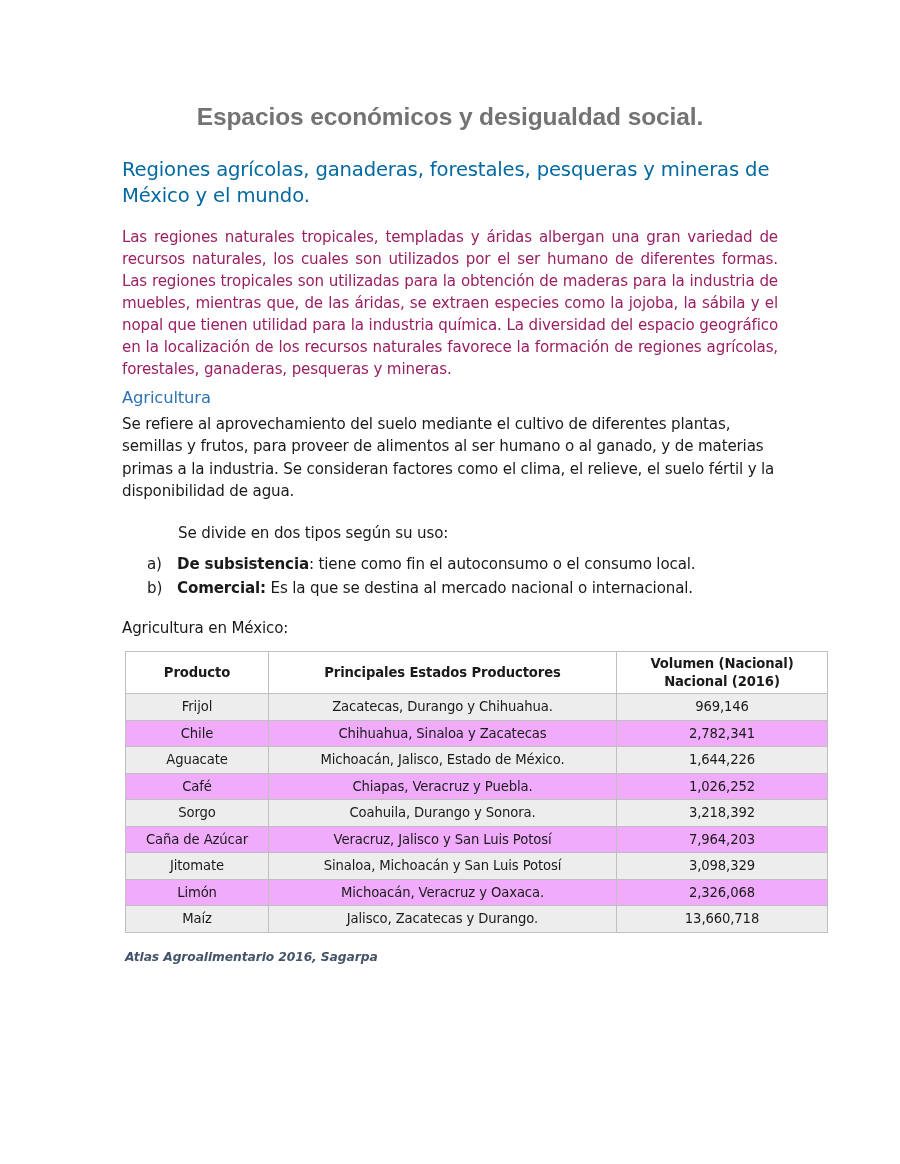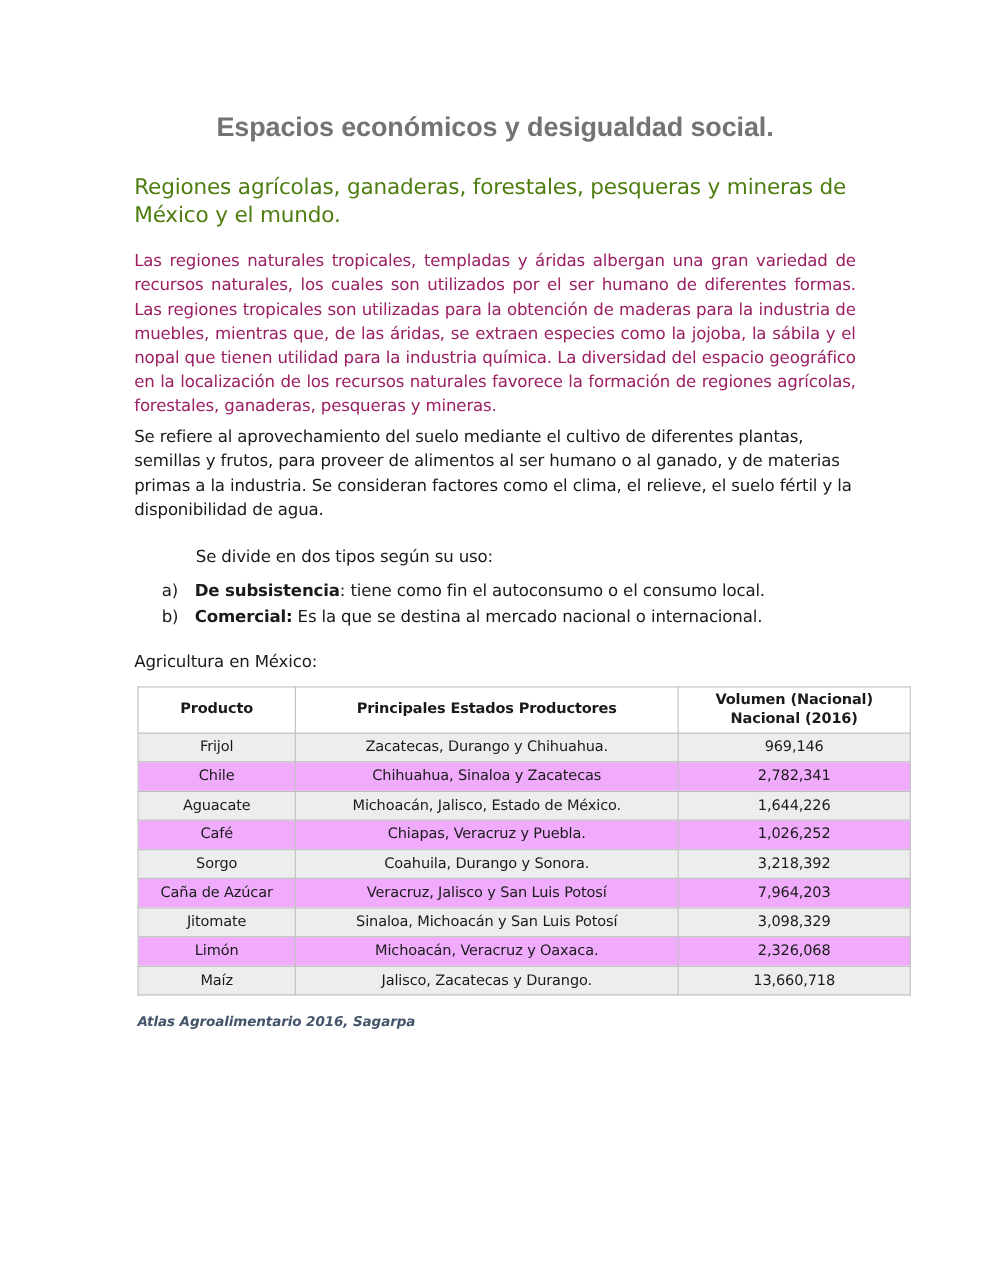--- a/index.html
+++ b/index.html
@@ -59,7 +59,7 @@
     padding-top: 26px;
     font-size: 19.6px;
     font-weight: normal;
-    color: #4d7c0f;
+    color: #0369a1;
     line-height: 1.30;
     letter-spacing: -0.15px;
     font-family: "DejaVu Sans", "Liberation Sans", sans-serif;

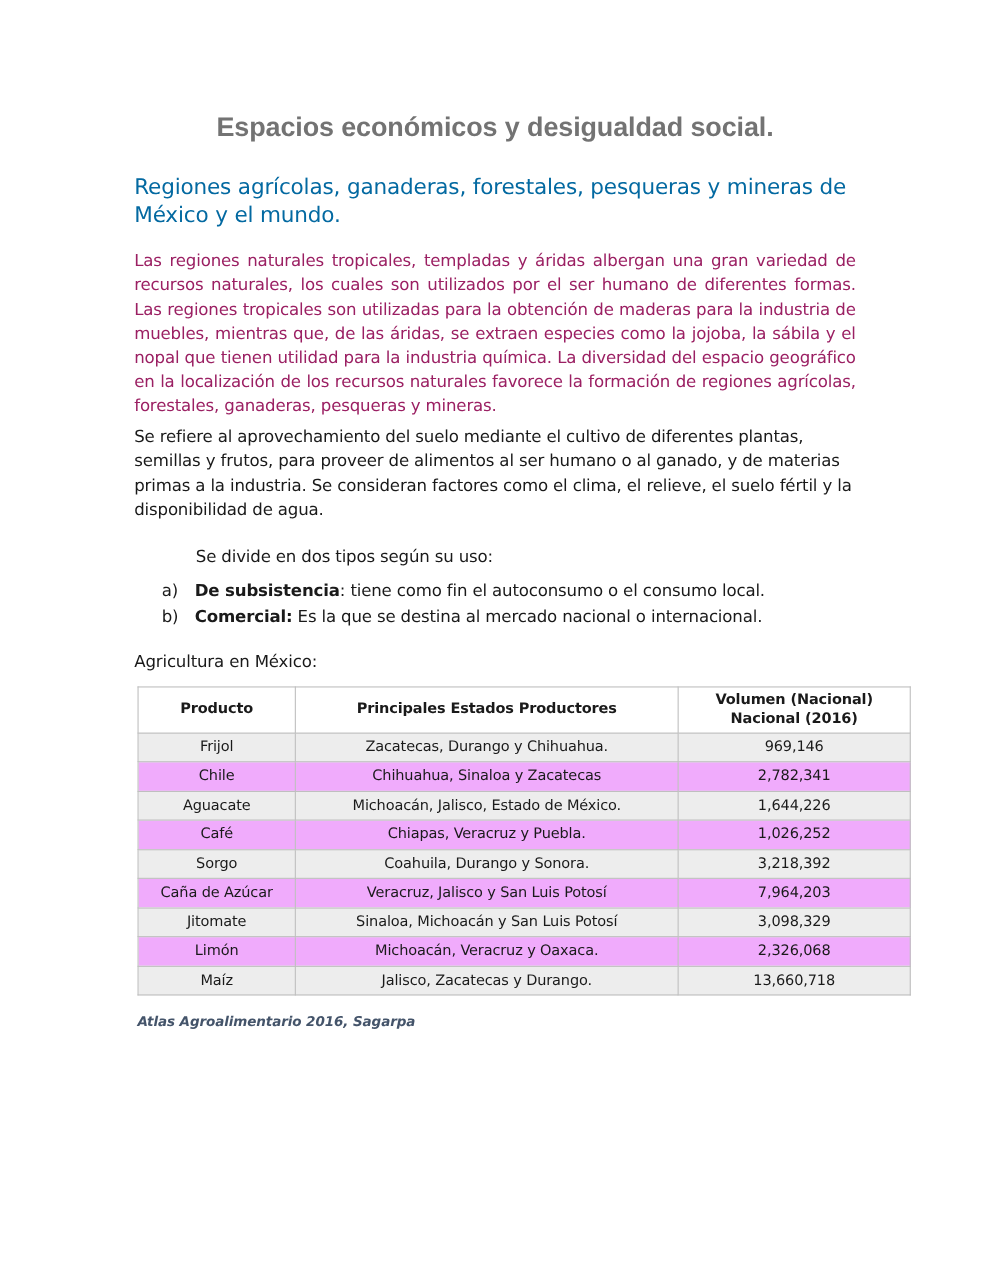--- a/index.html
+++ b/index.html
@@ -209,6 +209,7 @@
 
   <p class="purple-para">Las regiones naturales tropicales, templadas y áridas albergan una gran variedad de recursos naturales, los cuales son utilizados por el ser humano de diferentes formas. Las regiones tropicales son utilizadas para la obtención de maderas para la industria de muebles, mientras que, de las áridas, se extraen especies como la jojoba, la sábila y el nopal que tienen utilidad para la industria química. La diversidad del espacio geográfico en la localización de los recursos naturales favorece la formación de regiones agrícolas, forestales, ganaderas, pesqueras y mineras.</p>
 
+  <h3 class="heading-2">Agricultura</h3>
 
   <p class="body-para">Se refiere al aprovechamiento del suelo mediante el cultivo de diferentes plantas, semillas y frutos, para proveer de alimentos al ser humano o al ganado, y de materias primas a la industria. Se consideran factores como el clima, el relieve, el suelo fértil y la disponibilidad de agua.</p>
 

